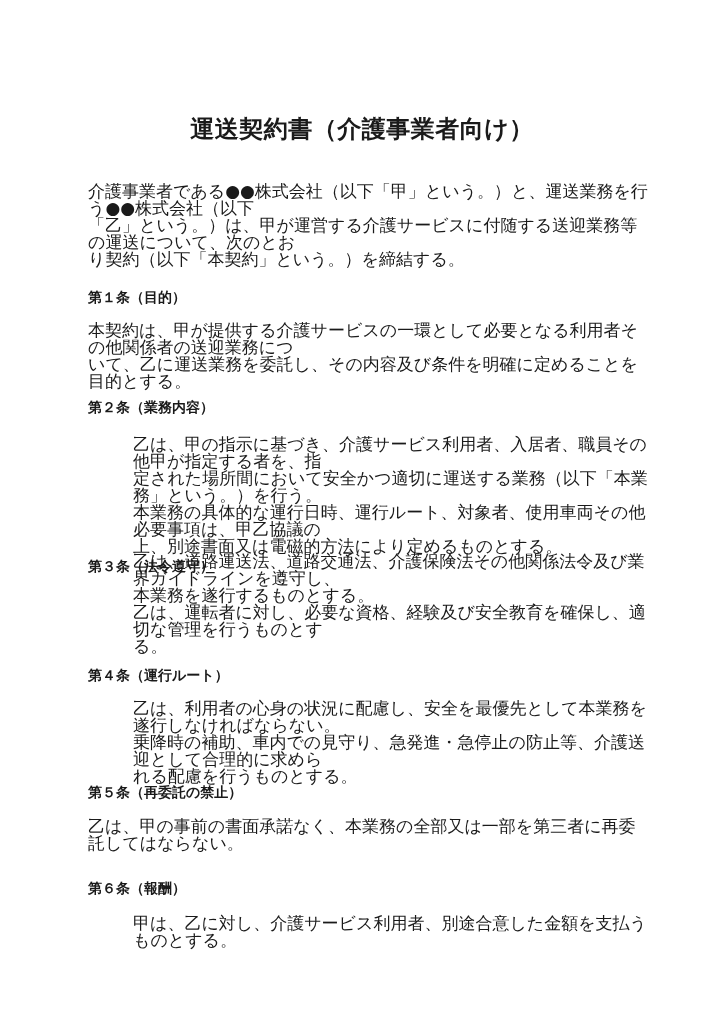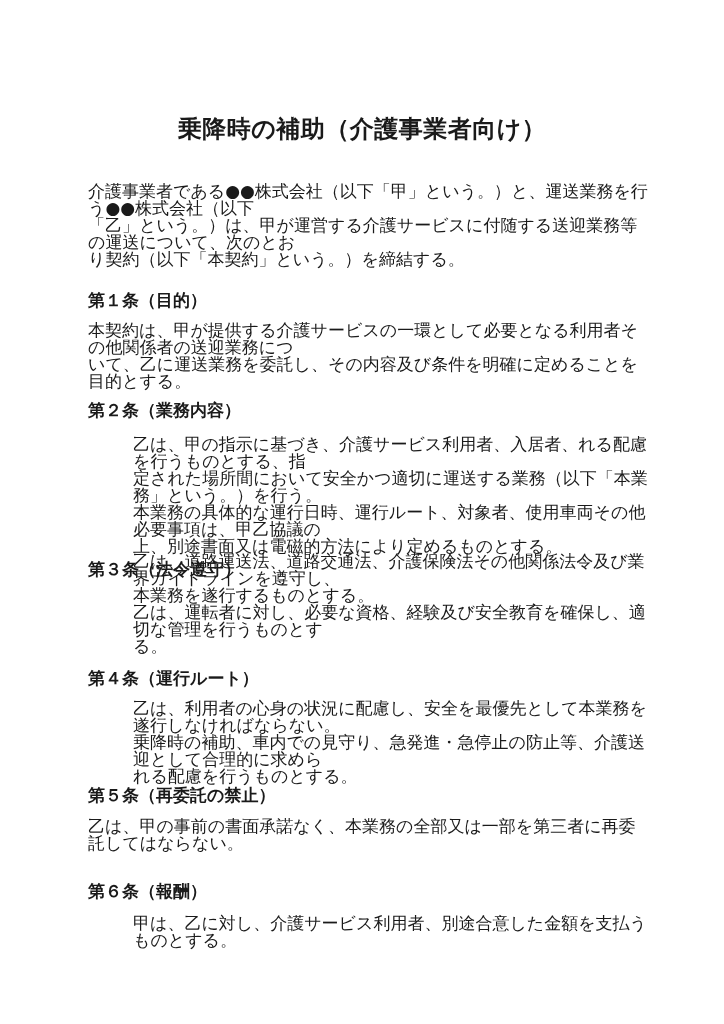--- a/index.html
+++ b/index.html
@@ -16,7 +16,7 @@
 <body>
 
 <div>
-  <div class="title">乗降時の補助（介護事業者向け）</div>
+  <div class="title">運送契約書（介護事業者向け）</div>
 
   <div class="p full" style="top:183px;">介護事業者である●●株式会社（以下「甲」という。）と、運送業務を行う●●株式会社（以下
 「乙」という。）は、甲が運営する介護サービスに付随する送迎業務等の運送について、次のとお

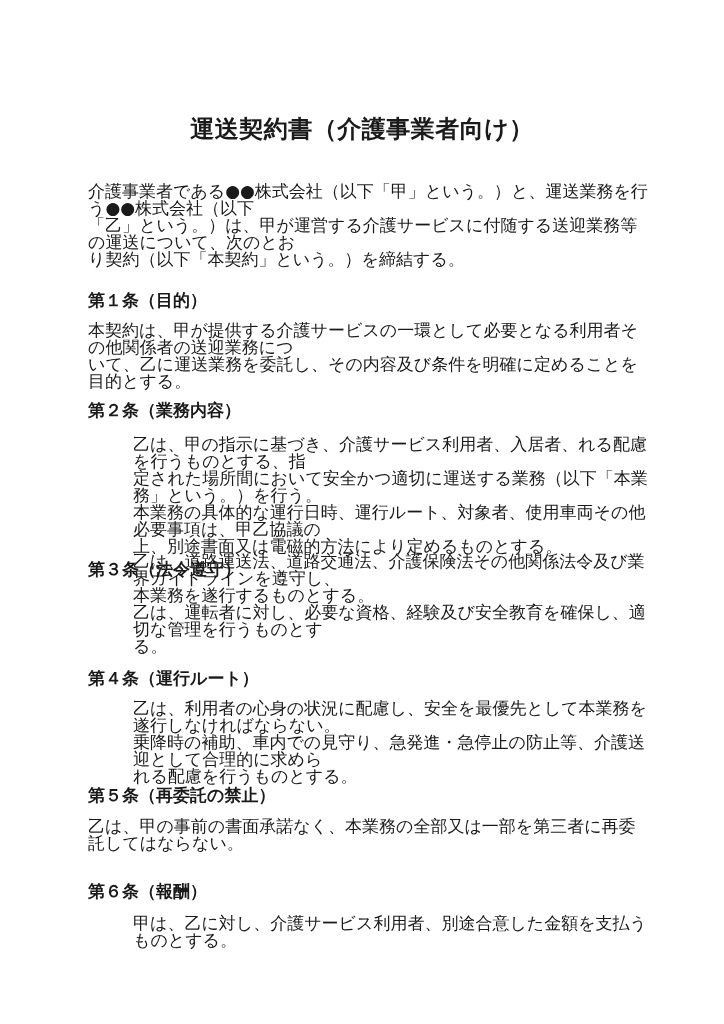--- a/index.html
+++ b/index.html
@@ -8,7 +8,7 @@
   .title { position: absolute; left: 0; width: 724px; top: 113px; text-align: center;
            font-size: 24px; font-weight: bold; letter-spacing: 0.5px; }
   .p { position: absolute; font-size: 17px; line-height: 17px; white-space: pre-line; }
-  .h { position: absolute; left: 88px; font-size: 17px; font-weight: bold; }
+  .h { position: absolute; left: 88px; font-size: 14px; font-weight: bold; }
   .full { left: 88px; width: 560px; }
   .ind { left: 133px; width: 520px; }
 </style>

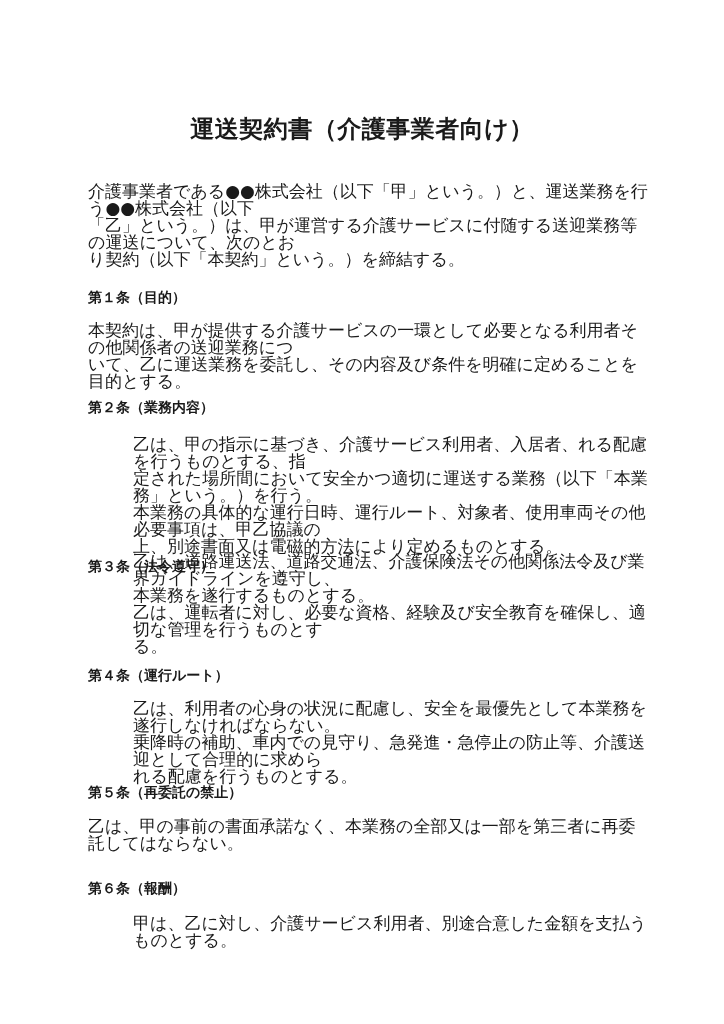--- a/index.html
+++ b/index.html
@@ -27,7 +27,7 @@
 いて、乙に運送業務を委託し、その内容及び条件を明確に定めることを目的とする。</div>
 
   <div class="h" style="top:399px;">第２条（業務内容）</div>
-  <div class="p ind" style="top:436px;">乙は、甲の指示に基づき、介護サービス利用者、入居者、れる配慮を行うものとする、指
+  <div class="p ind" style="top:436px;">乙は、甲の指示に基づき、介護サービス利用者、入居者、職員その他甲が指定する者を、指
 定された場所間において安全かつ適切に運送する業務（以下「本業務」という。）を行う。
 本業務の具体的な運行日時、運行ルート、対象者、使用車両その他必要事項は、甲乙協議の
 上、別途書面又は電磁的方法により定めるものとする。</div>

